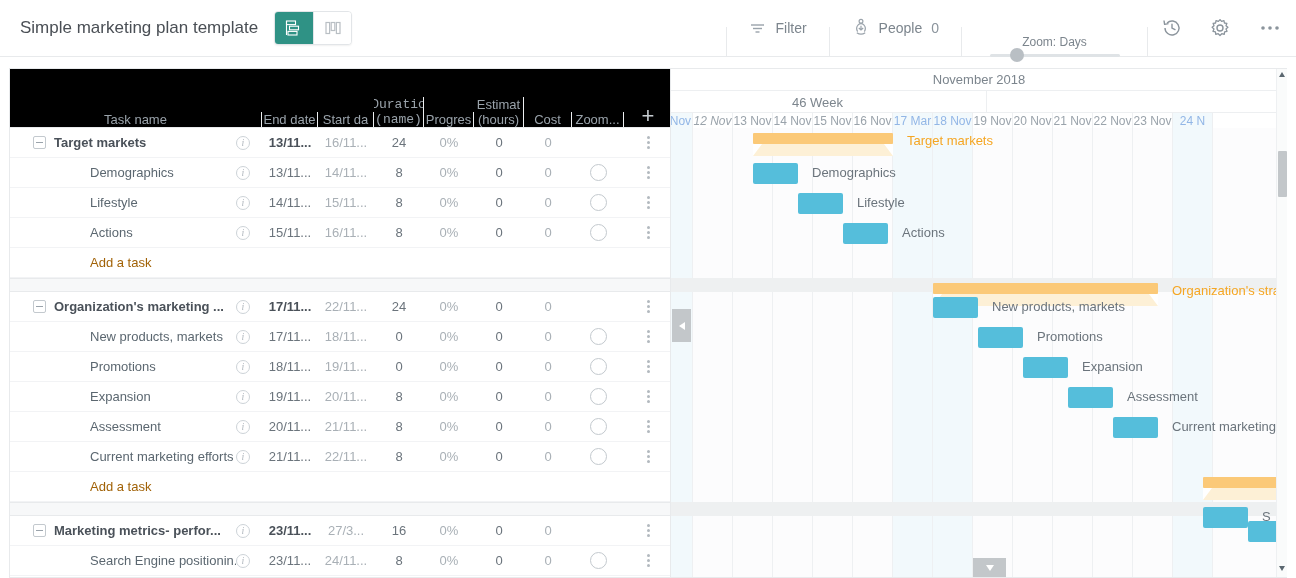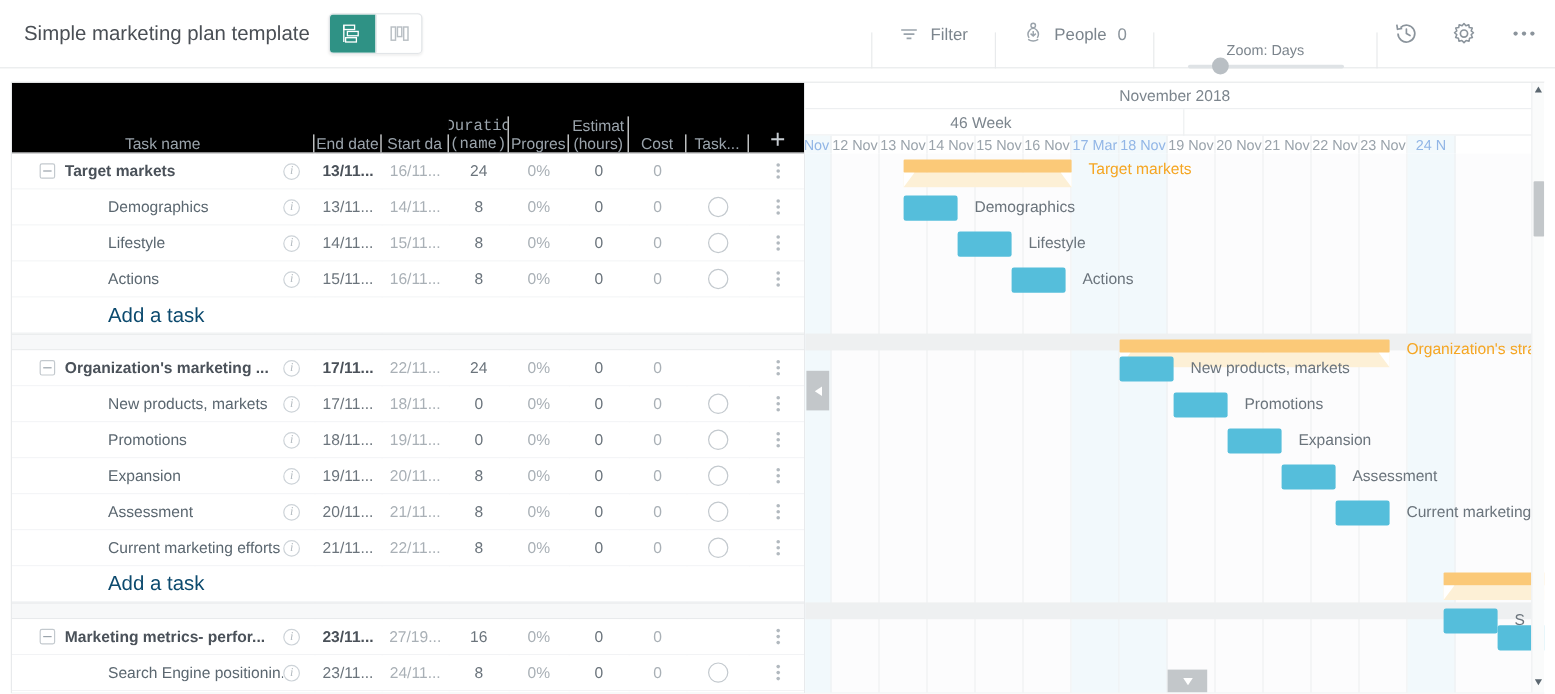--- a/index.html
+++ b/index.html
@@ -360,7 +360,7 @@
           <span>Cost</span>
         </div>
         <div class="gh" style="width: 52px; flex: 0 0 52px;">
-          <span>Task...</span>
+          <span>Zoom...</span>
         </div>
         <div class="gh" style="width: 48px; flex: 0 0 48px; border-right: none;">
           <span class="gh-plus">+</span>

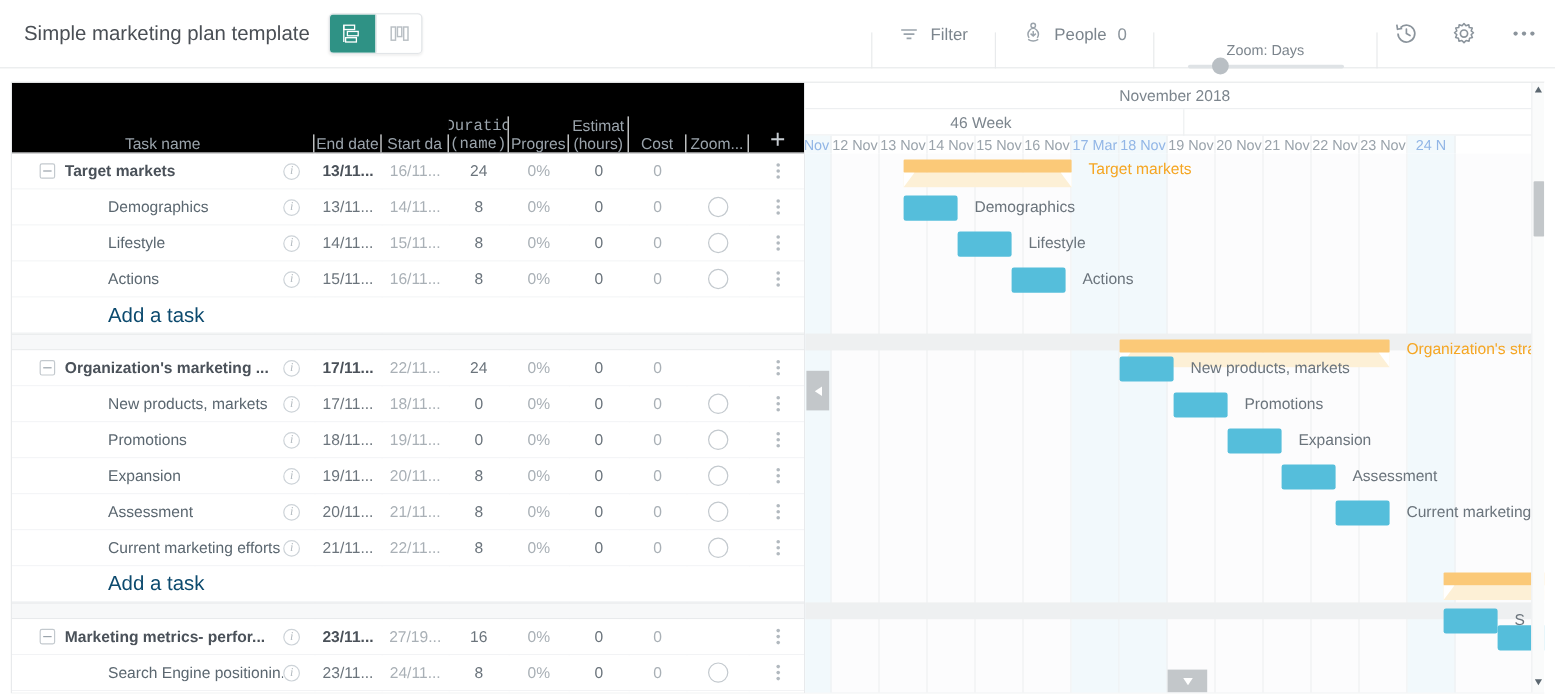--- a/index.html
+++ b/index.html
@@ -684,7 +684,7 @@
       </div>
     <div class="g-days" id="g-days">
         <div class="g-day weekend" style="left: -18px;">11 Nov</div>
-        <div class="g-day" style="left: 22px;">12 Nov</div>
+        <div class="g-day" style="left: 22px; font-style: italic;">12 Nov</div>
         <div class="g-day" style="left: 62px;">13 Nov</div>
         <div class="g-day" style="left: 102px;">14 Nov</div>
         <div class="g-day" style="left: 142px;">15 Nov</div>

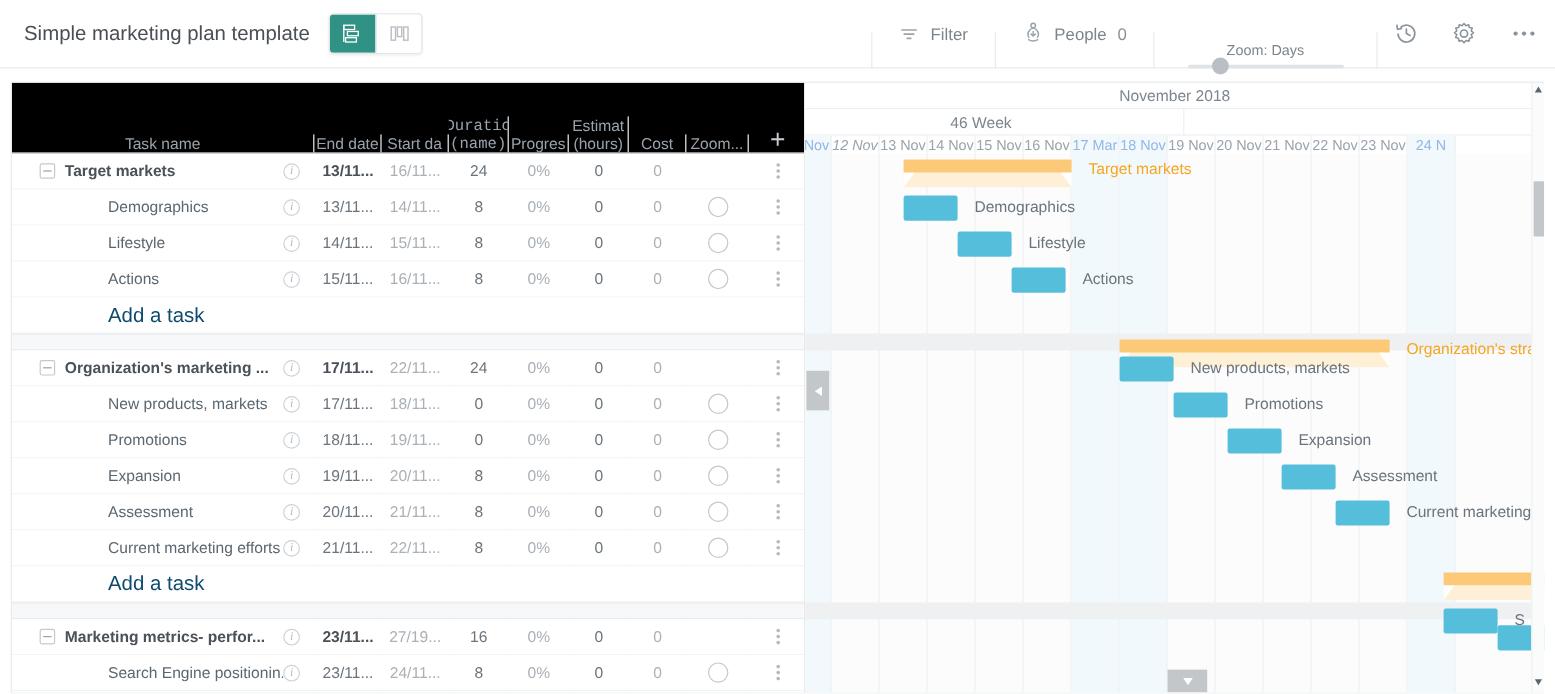--- a/index.html
+++ b/index.html
@@ -124,7 +124,7 @@
   .task-label { font-size: 13px; color: #5b6770; white-space: nowrap; overflow: hidden; }
   .row.group .task-label { font-weight: bold; color: #4a5159; }
   .row.child .task-label { padding-left: 36px; }
-  .addtask { color: #0c4a6e; font-size: 17px; padding-left: 80px; }
+  .addtask { color: #a16207; font-size: 13px; padding-left: 80px; }
 
   .info-ico {
     width: 14px; height: 14px; border-radius: 50%;

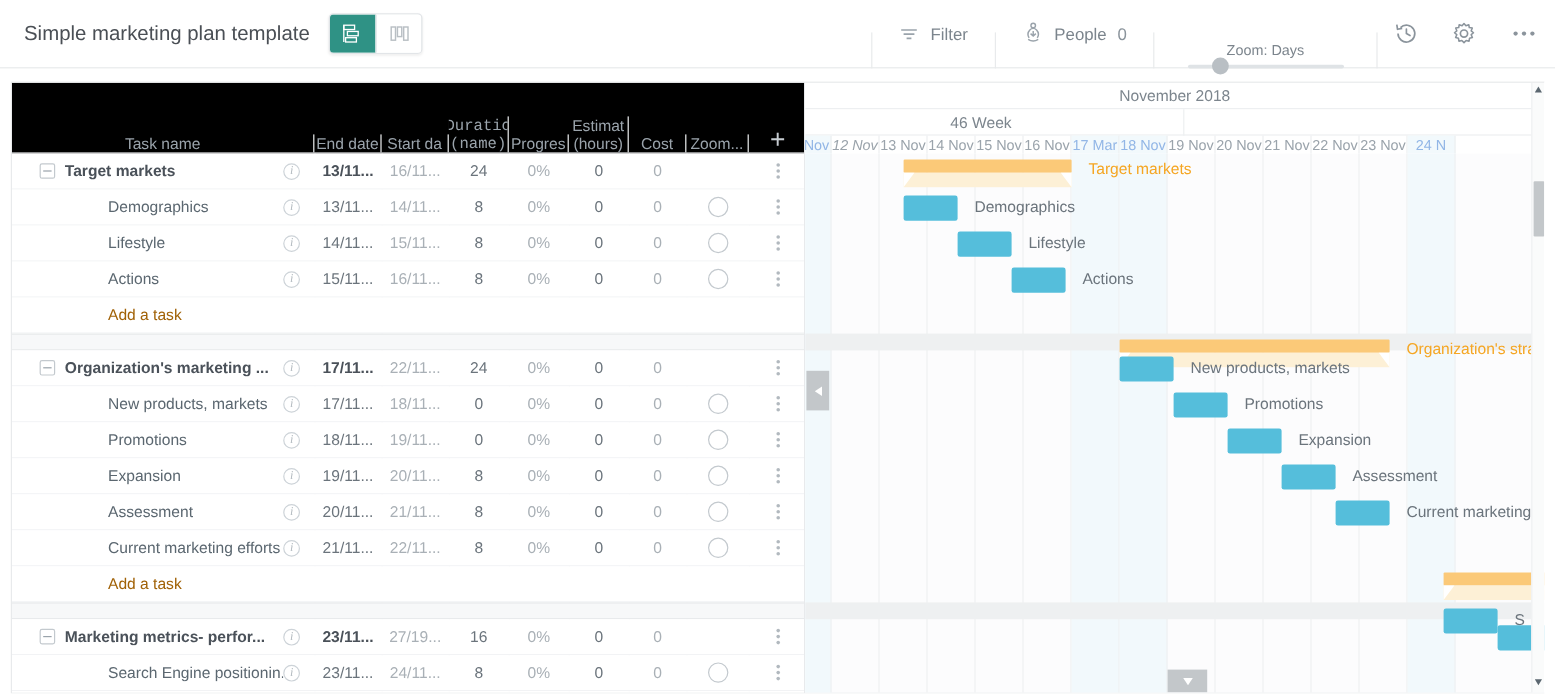--- a/index.html
+++ b/index.html
@@ -624,7 +624,7 @@
             <div class="info-ico">i</div>
           </div>
           <div class="cell bold-date" style="width: 56px; flex: 0 0 56px;">23/11...</div>
-          <div class="cell muted" style="width: 56px; flex: 0 0 56px;">27/19...</div>
+          <div class="cell muted" style="width: 56px; flex: 0 0 56px;">27/3...</div>
           <div class="cell " style="width: 50px; flex: 0 0 50px;">16</div>
           <div class="cell muted" style="width: 50px; flex: 0 0 50px;">0%</div>
           <div class="cell " style="width: 50px; flex: 0 0 50px;">0</div>

